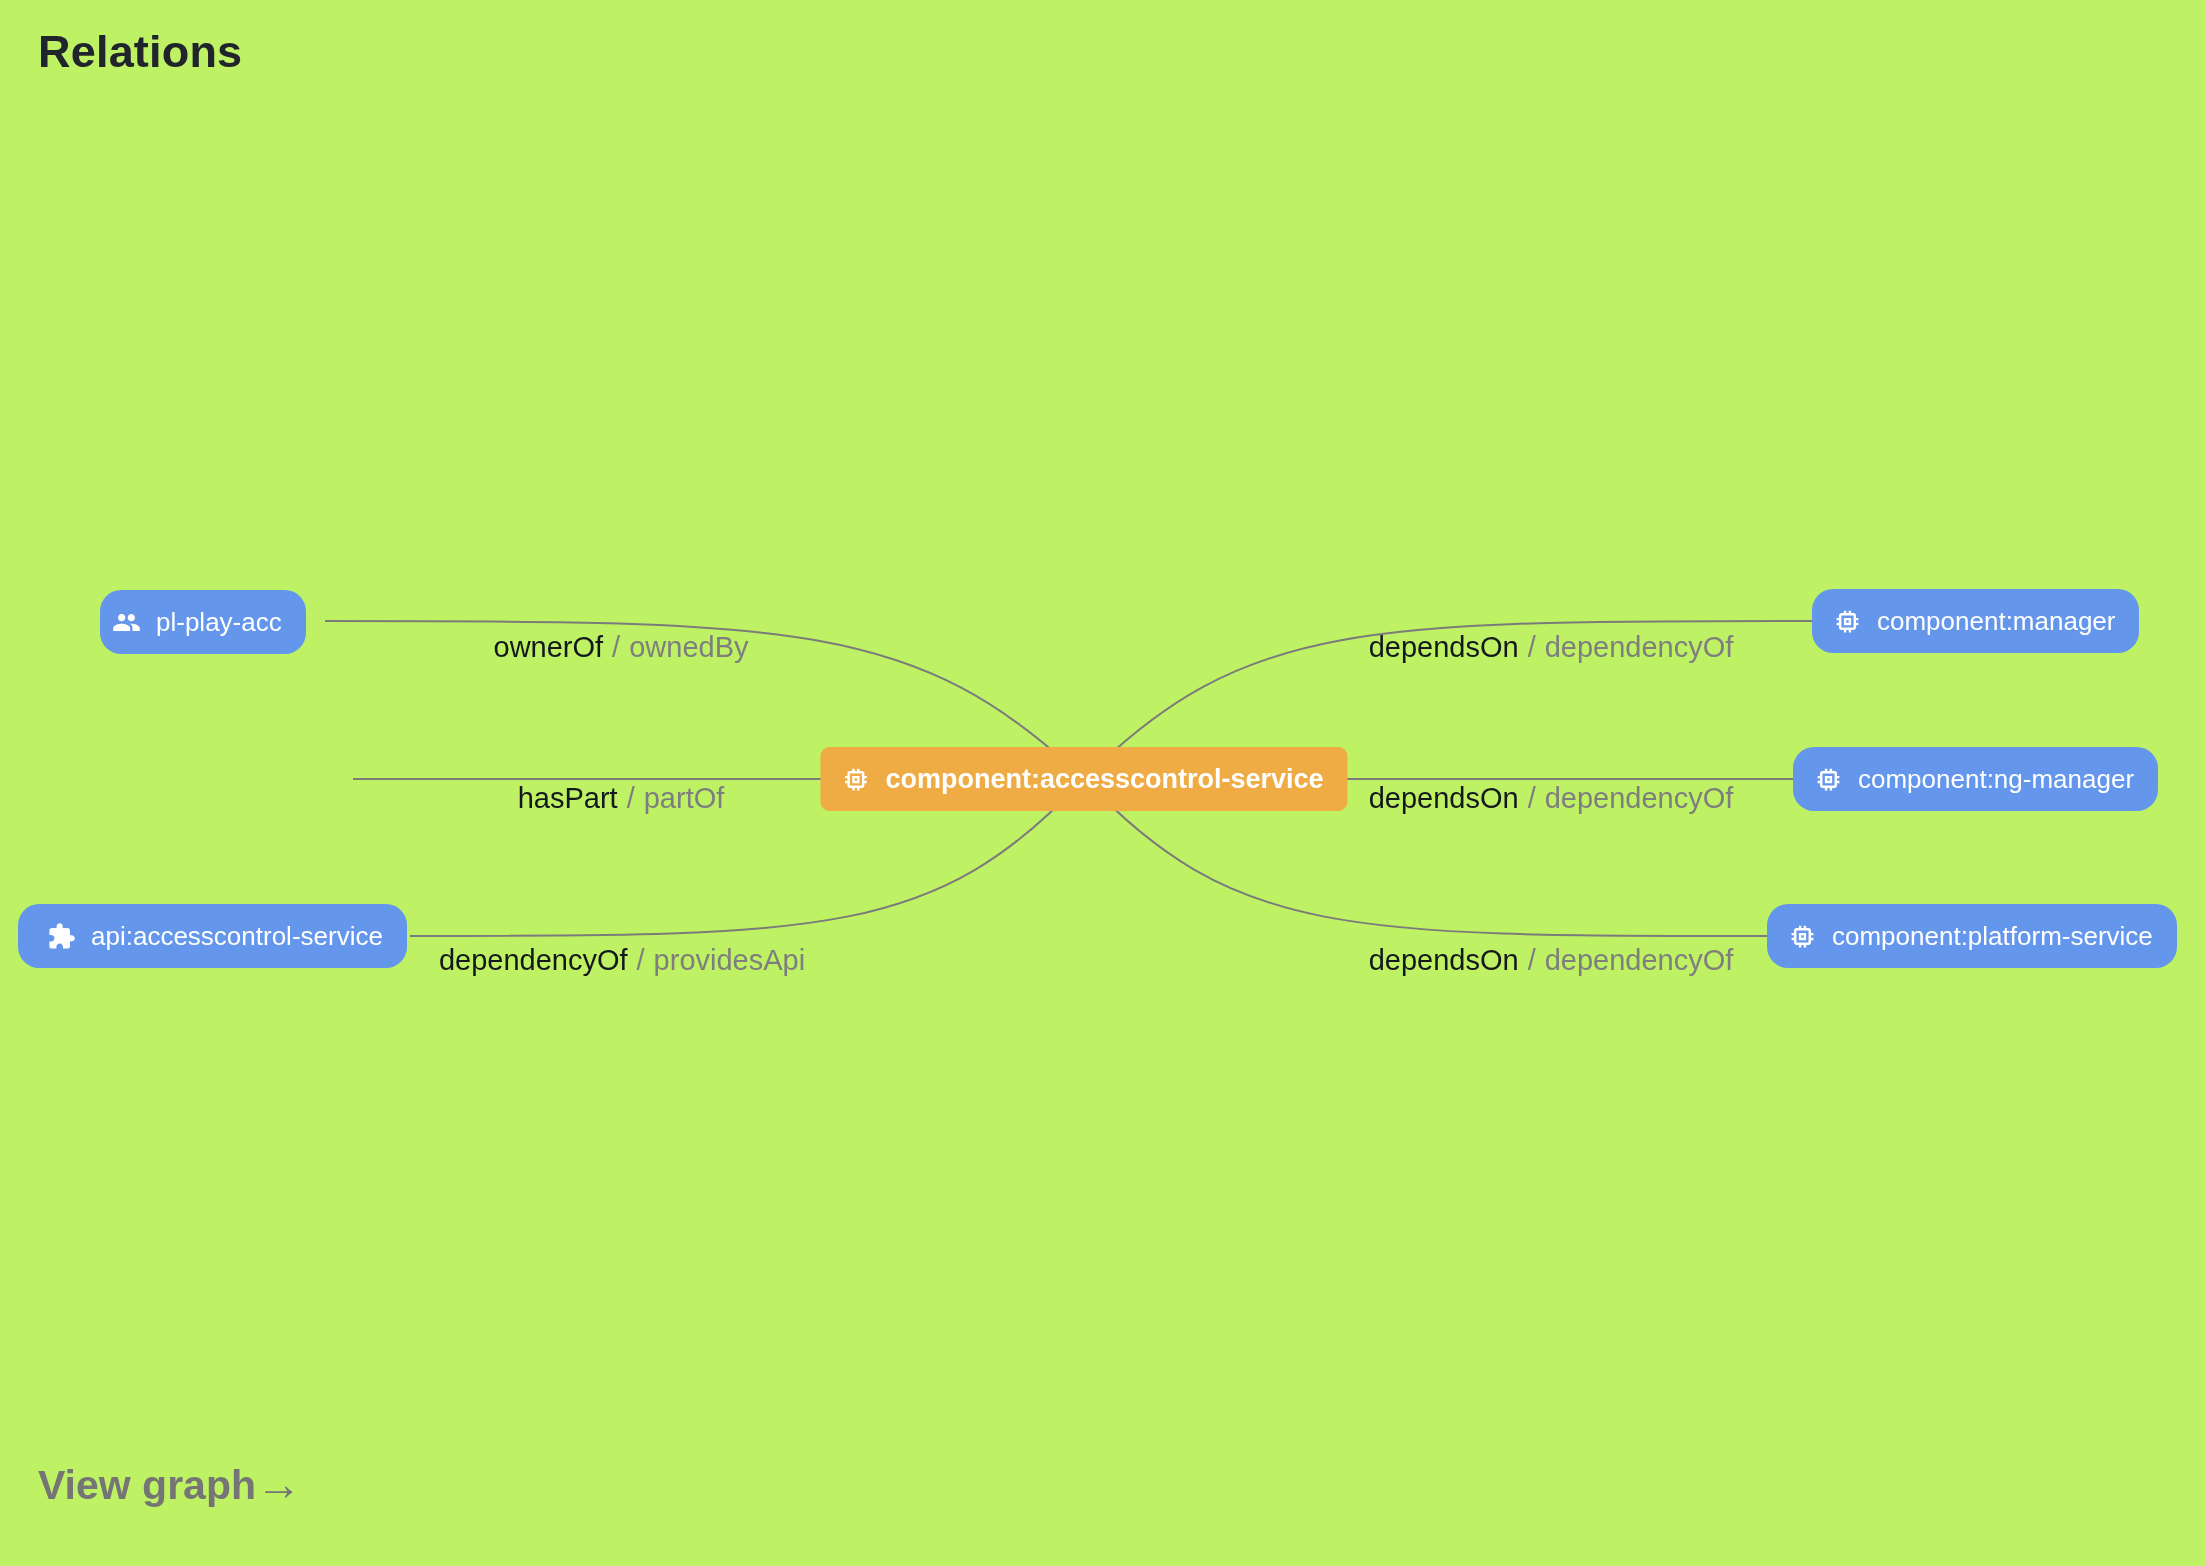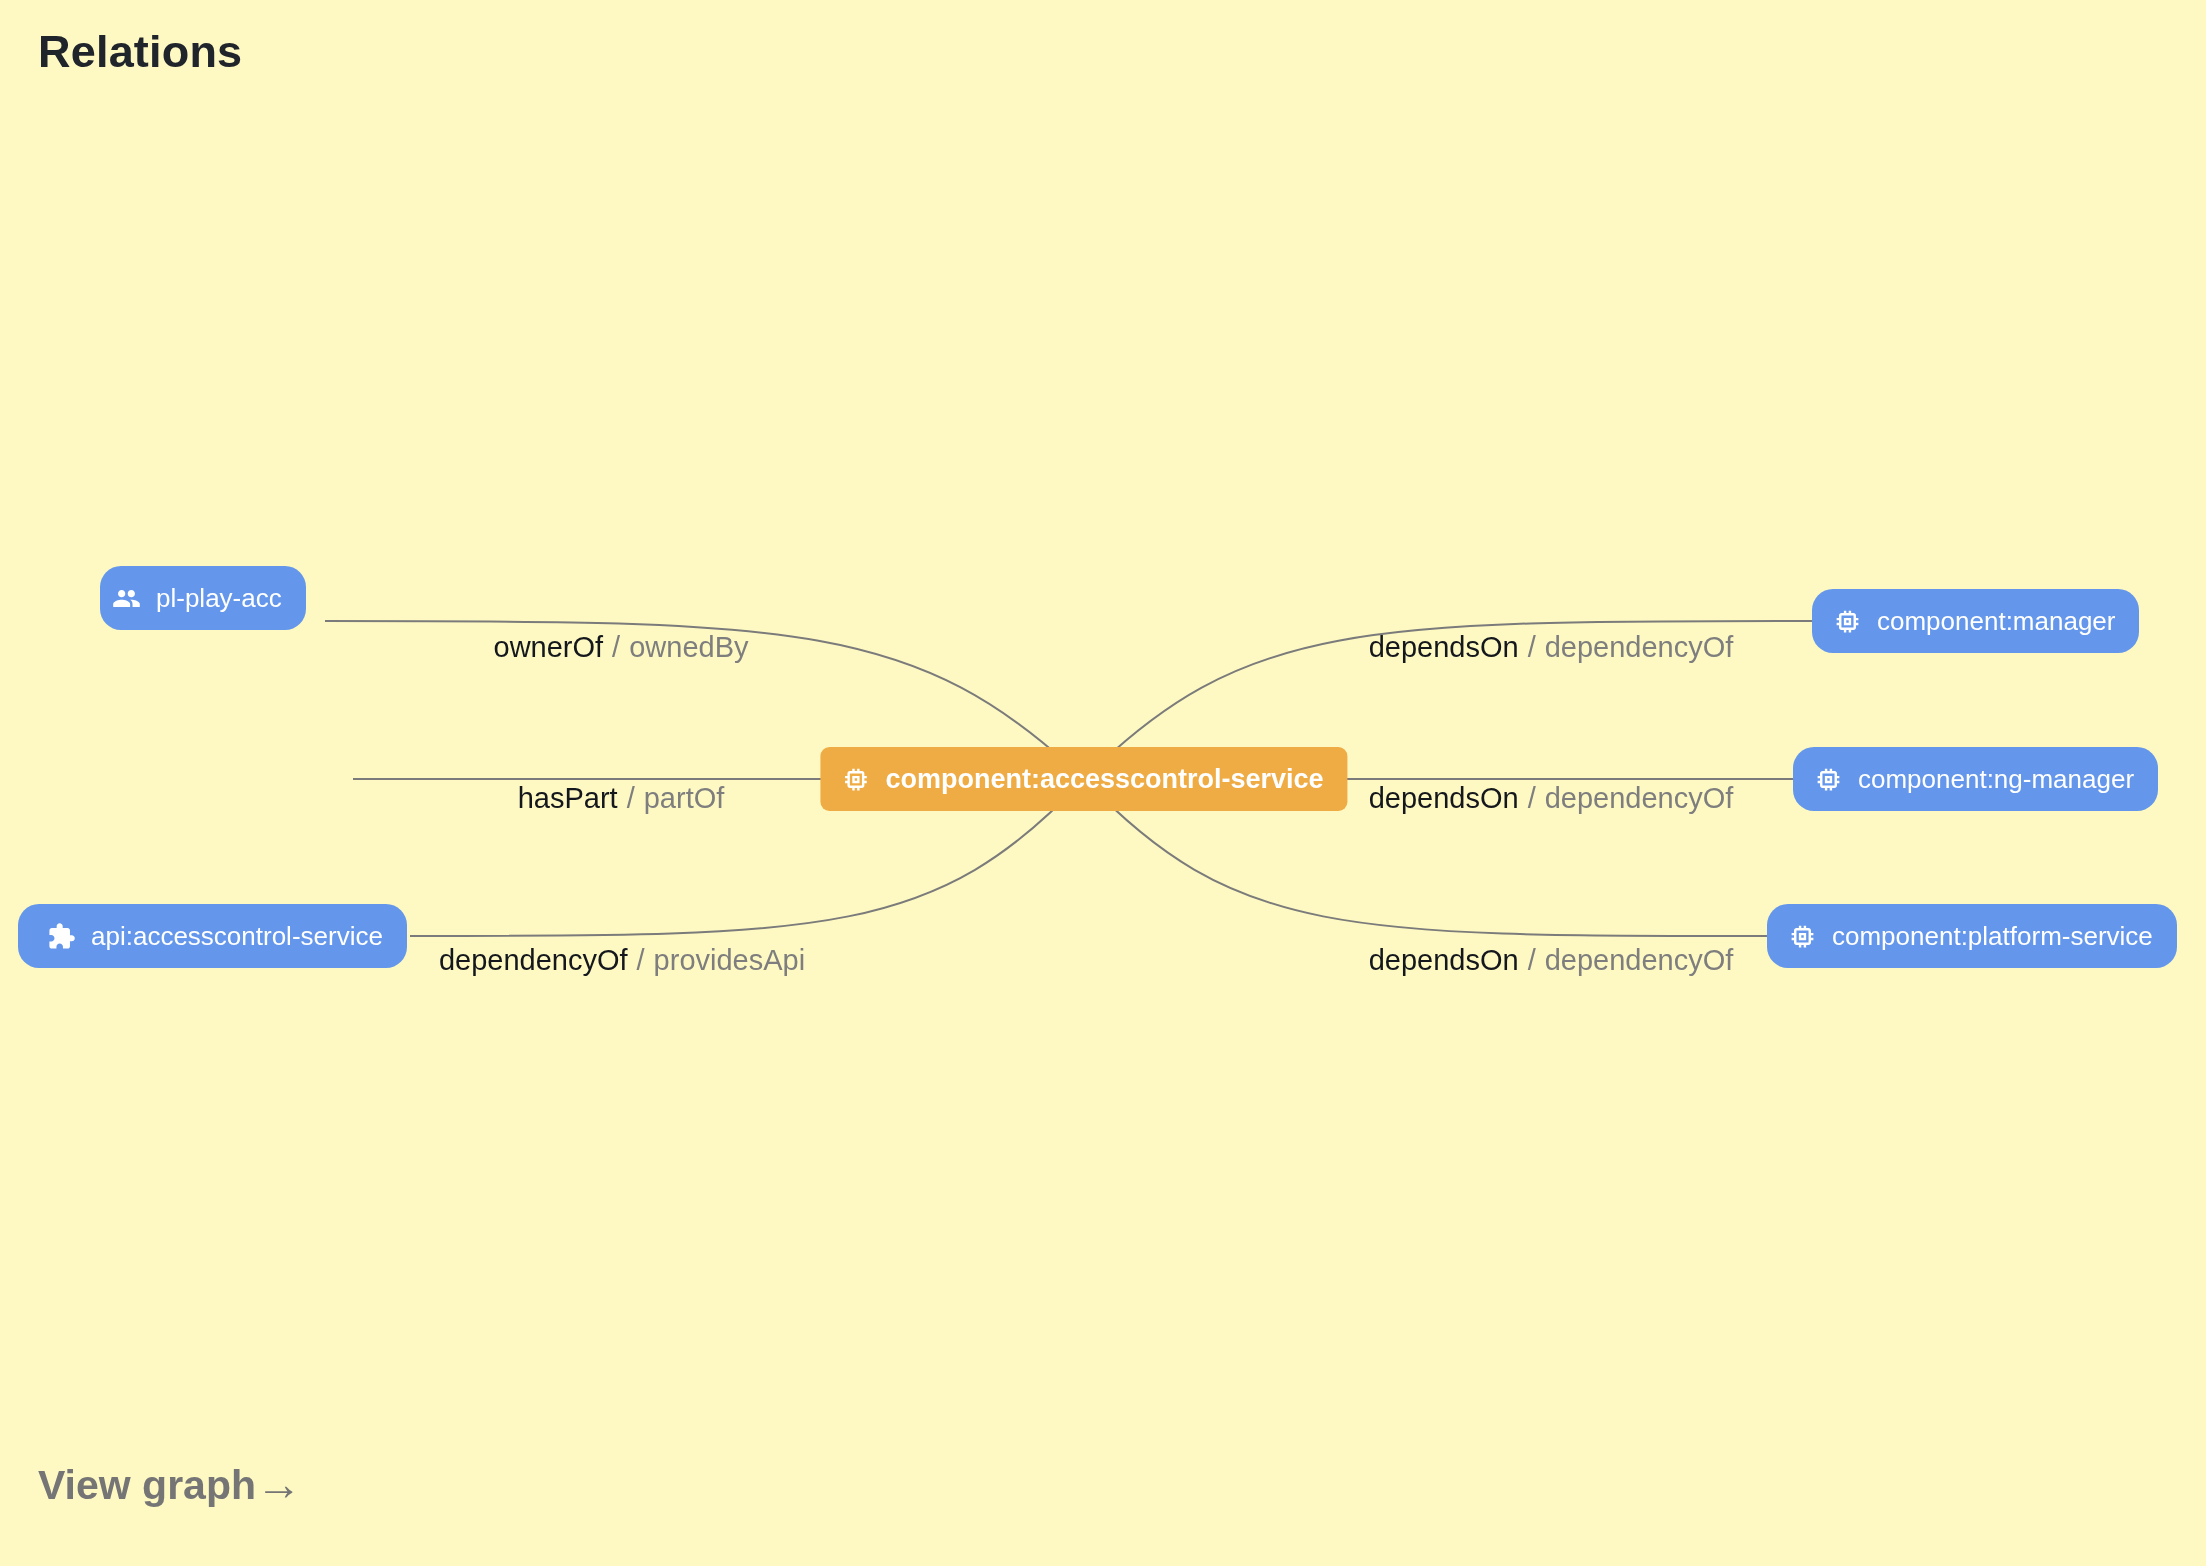--- a/index.html
+++ b/index.html
@@ -7,7 +7,7 @@
     position: relative;
     width: 2206px;
     height: 1566px;
-    background: #fef9c3;
+    background: #bef264;
     font-family: "Liberation Sans", sans-serif;
     overflow: hidden;
   }

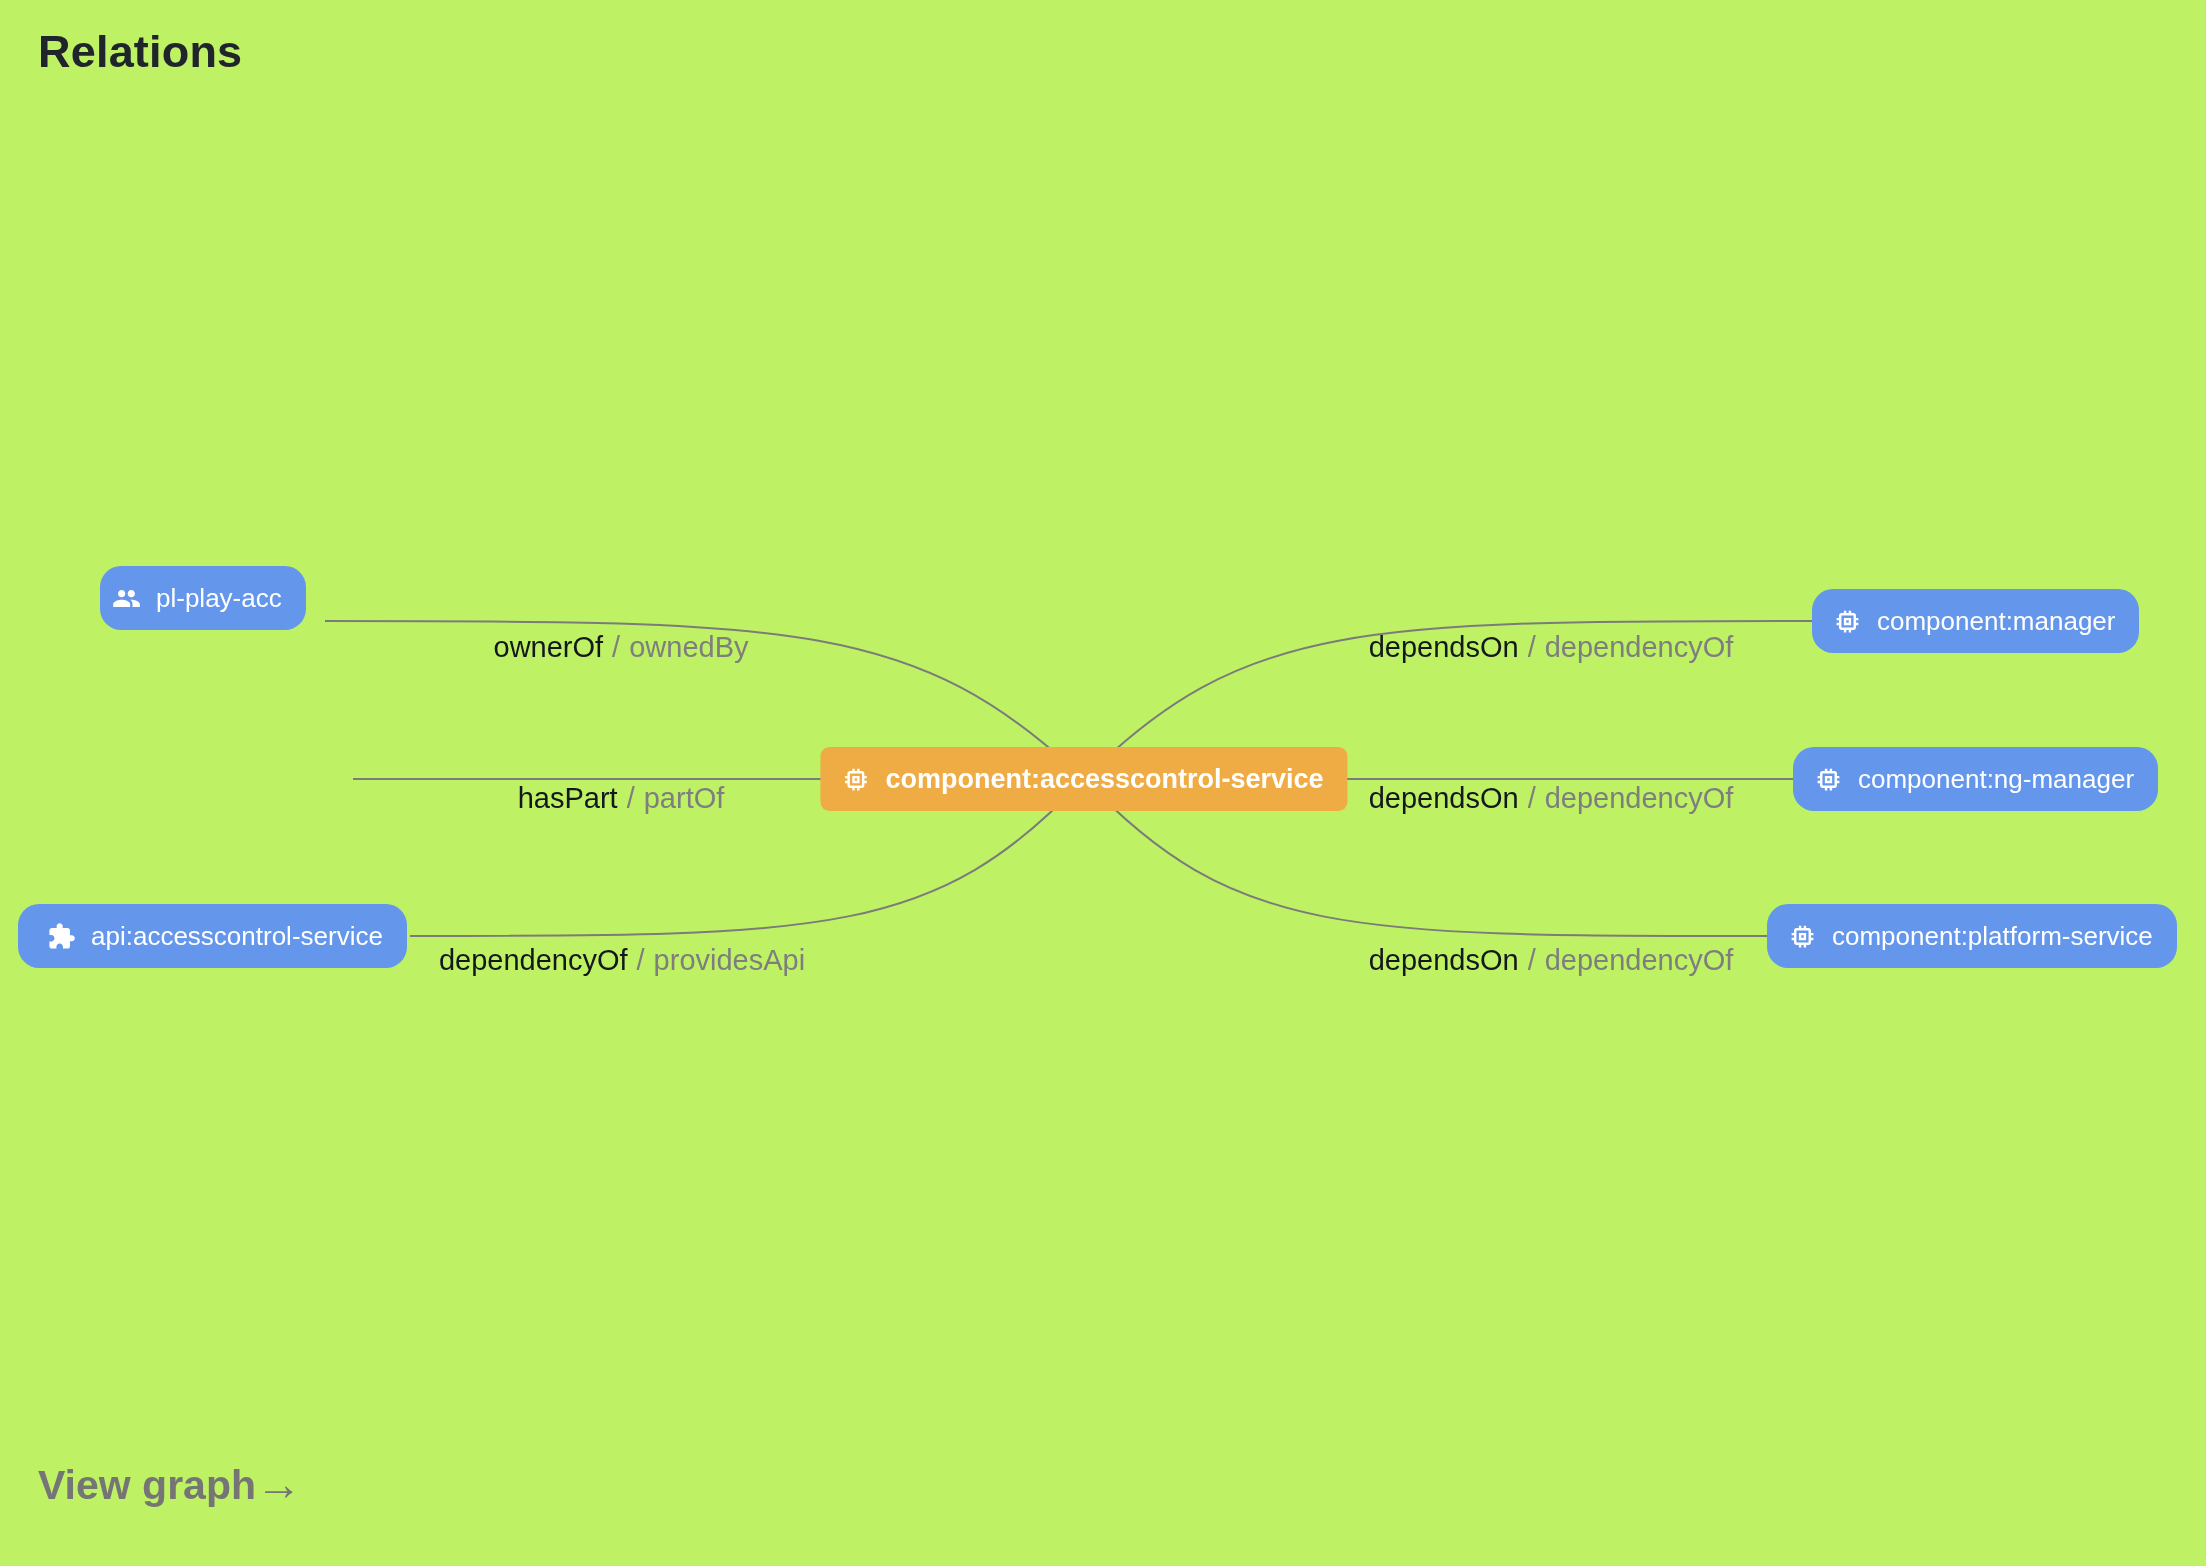--- a/index.html
+++ b/index.html
@@ -114,7 +114,7 @@
     <span class="rel">dependsOn</span><span class="sep">/</span><span class="inv">dependencyOf</span>
   </div>
 
-  <div class="node" style="left:100px; top:566px;padding-left:12px;">
+  <div class="node" style="left:100px; top:590px;padding-left:12px;">
     <span class="icon">
       <svg viewBox="0 0 24 24">
           <path d="M16 11c1.66 0 2.99-1.34 2.99-3S17.66 5 16 5c-1.66 0-3 1.34-3 3s1.34 3 3 3zm-8 0c1.66 0 2.99-1.34 2.99-3S9.66 5 8 5C6.34 5 5 6.34 5 8s1.34 3 3 3zm0 2c-2.33 0-7 1.17-7 3.5V19h14v-2.5c0-2.33-4.67-3.5-7-3.5zm8 0c-.29 0-.62.02-.97.05 1.16.84 1.97 1.97 1.97 3.45V19h6v-2.5c0-2.33-4.67-3.5-7-3.5z"></path>

